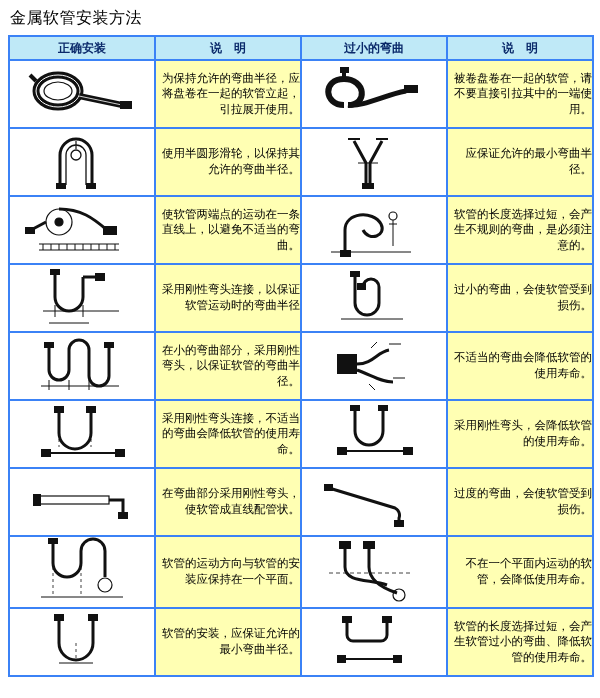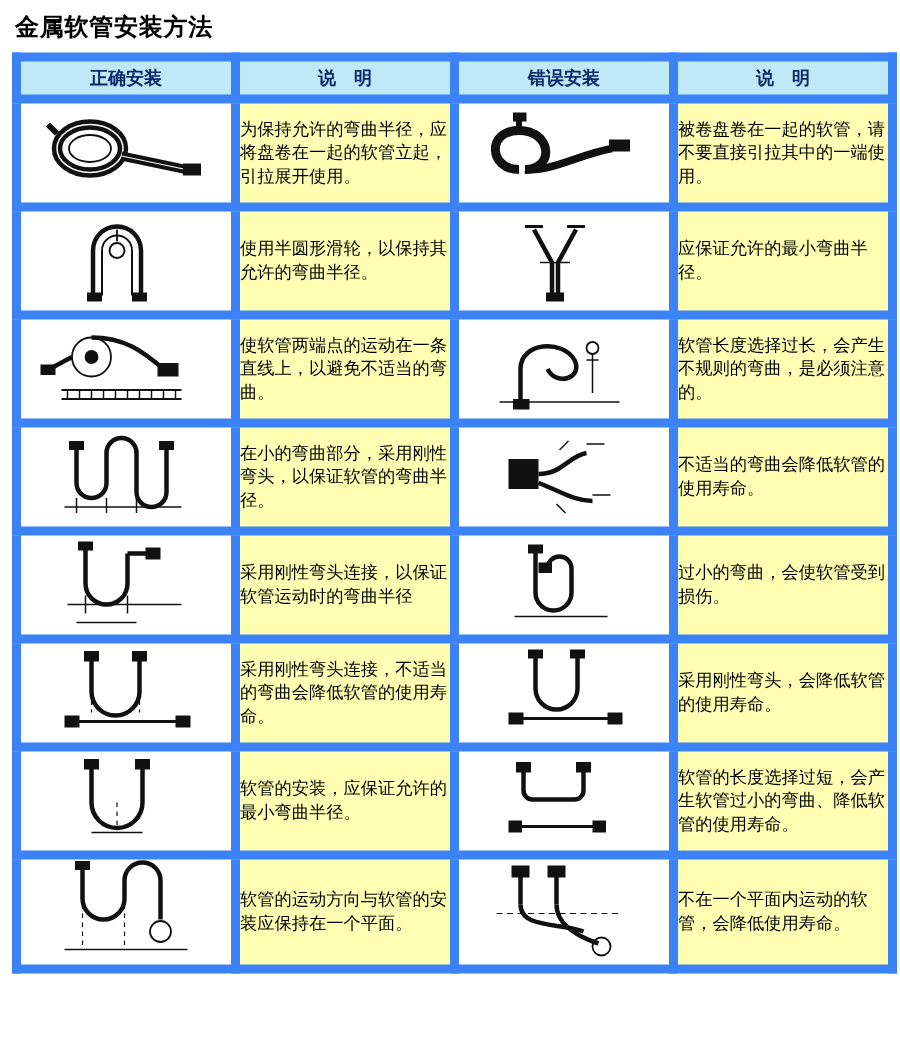--- a/index.html
+++ b/index.html
@@ -23,7 +23,7 @@
   }
   .doc-title {
     font-size: 16px;
-    font-weight: bold;
+    font-weight: normal;
     letter-spacing: 0.5px;
     margin: 2px 0 6px 2px;
     color: #000;

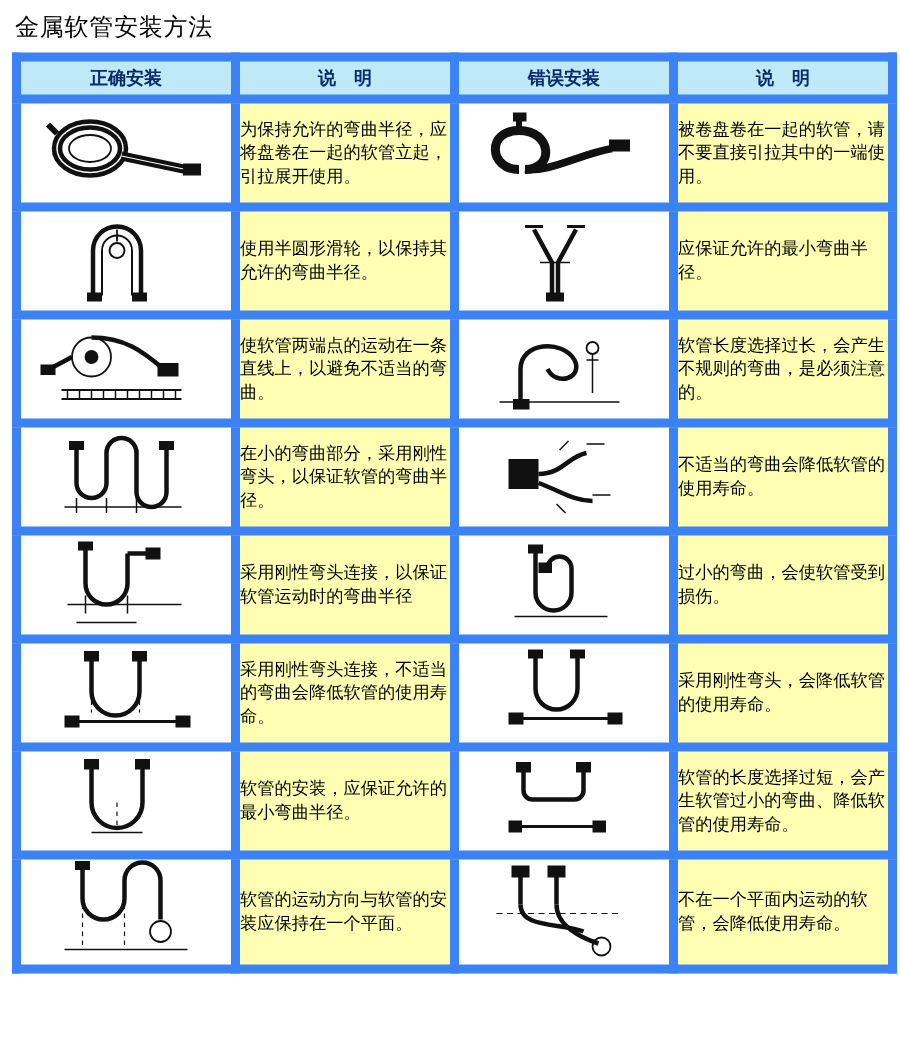--- a/index.html
+++ b/index.html
@@ -35,7 +35,7 @@
     border: 1px solid #2b2bb0;
   }
   table.main td, table.main th {
-    border: 6px solid #3b82f6;
+    border: 2px solid #3b82f6;
     padding: 0;
     vertical-align: middle;
   }

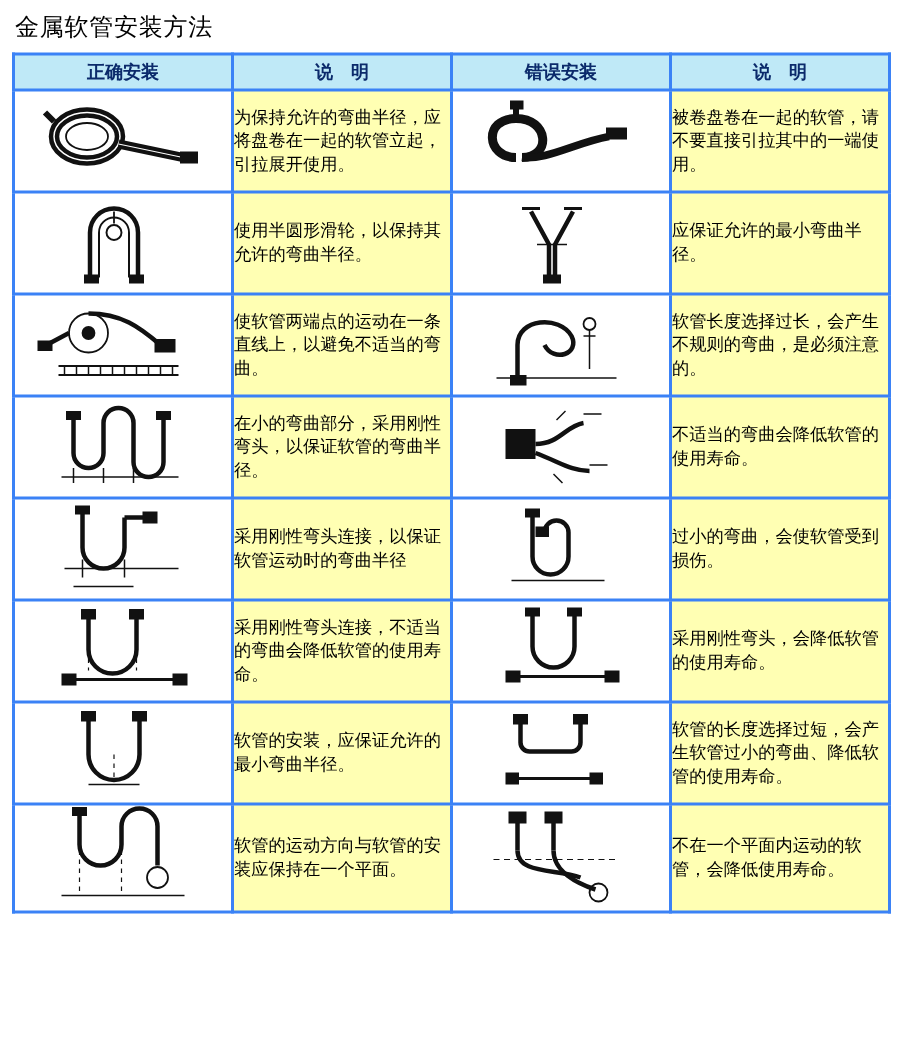--- a/index.html
+++ b/index.html
@@ -94,7 +94,7 @@
       <tr>
         <th>正确安装</th>
         <th>说　明</th>
-        <th>错误安装</th>
+        <th>过小的弯曲</th>
         <th>说　明</th>
       </tr>
     </thead>

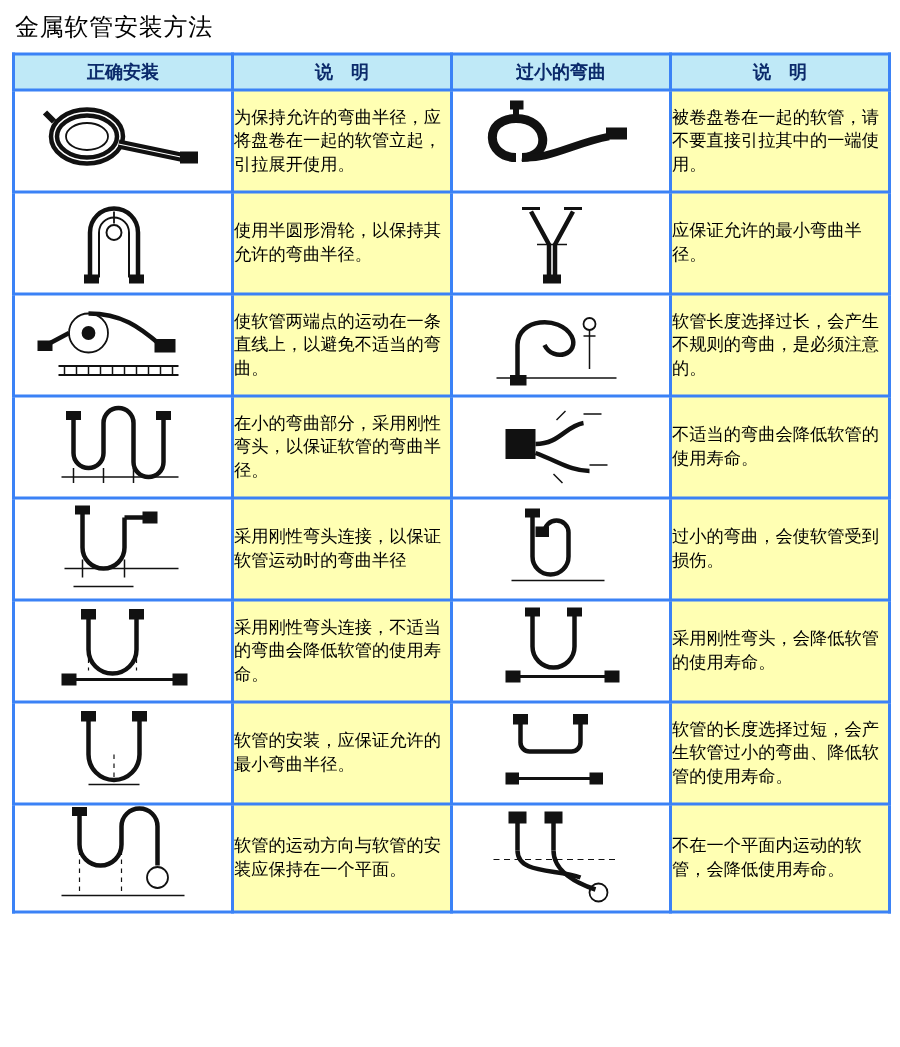--- a/index.html
+++ b/index.html
@@ -62,7 +62,7 @@
     line-height: 1.35;
     color: #000;
     padding: 5px 7px;
-    text-align: left;
+    text-align: right;
   }
   .fig {
     display: block;

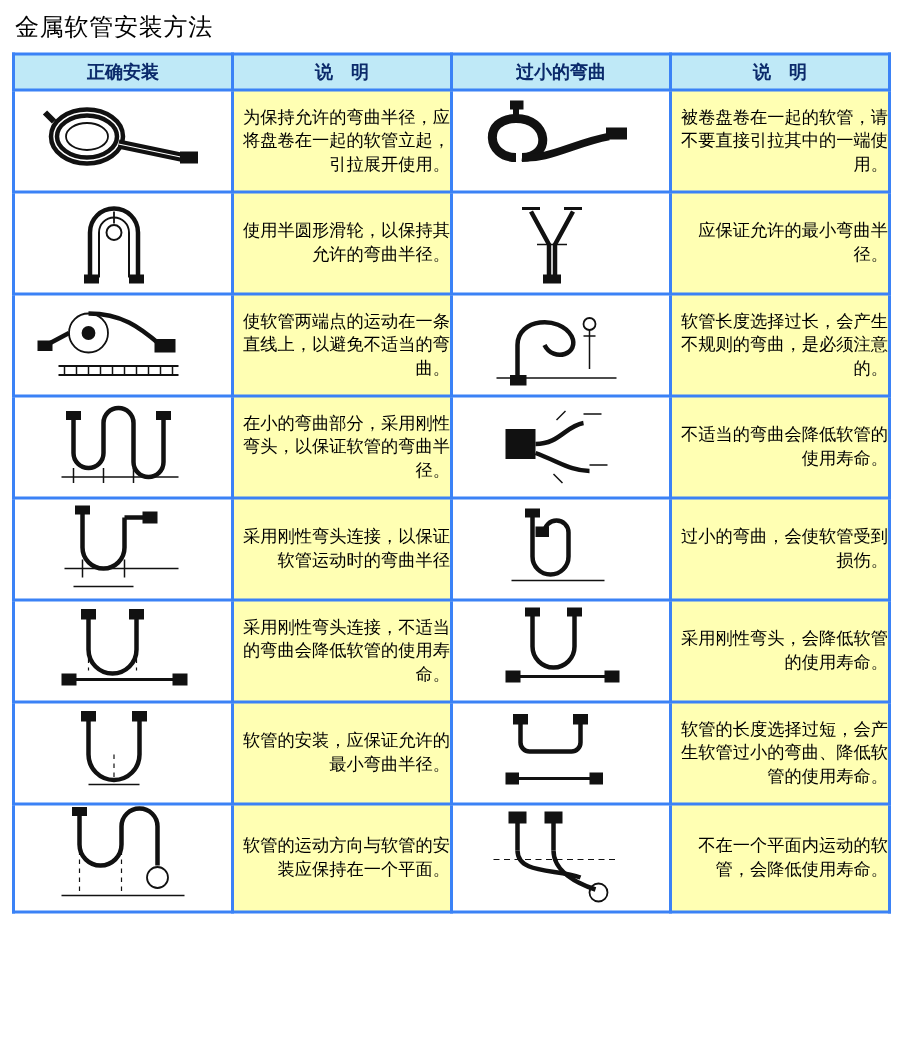--- a/index.html
+++ b/index.html
@@ -198,7 +198,7 @@
             </svg>
           </div>
         </td>
-        <td class="txt-cell">软管长度选择过长，会产生不规则的弯曲，是必须注意的。</td>
+        <td class="txt-cell">软管的长度选择过短，会产生不规则的弯曲，是必须注意的。</td>
       </tr>
 
       <tr>

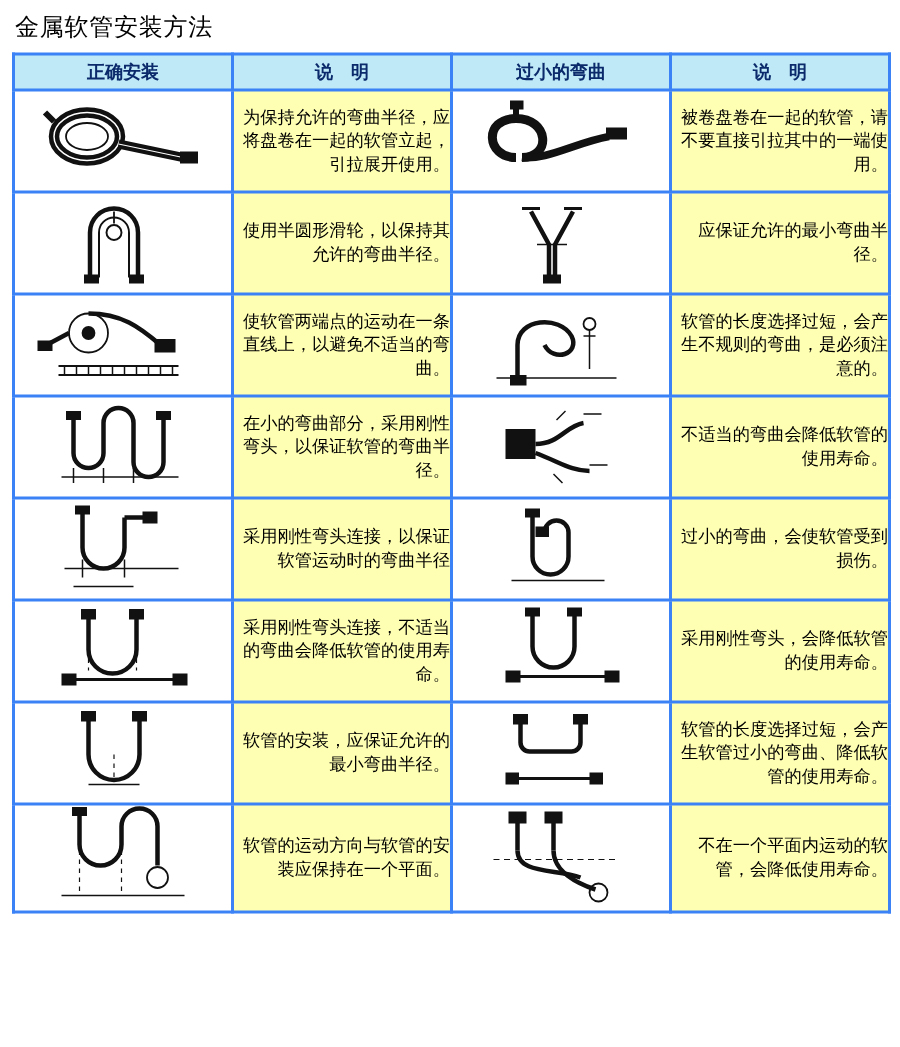--- a/index.html
+++ b/index.html
@@ -204,38 +204,6 @@
       <tr>
         <td class="img-cell">
           <div class="figwrap">
-            <svg class="fig" width="126" height="60" viewBox="0 0 126 60">
-              <g fill="none" stroke="#111" stroke-width="1.2">
-                <path d="M30 10 L30 34 A10 10 0 0 0 50 34 L50 14 A10 10 0 0 1 70 14 L70 40 A10 10 0 0 0 90 40 L90 12" stroke-width="3"></path>
-                <rect x="25" y="6" width="10" height="6" fill="#111" stroke="none"></rect>
-                <rect x="85" y="6" width="10" height="6" fill="#111" stroke="none"></rect>
-                <path d="M22 50 L100 50" stroke-width="1"></path>
-                <path d="M30 44 L30 54 M50 44 L50 54 M70 44 L70 54" stroke-width="1"></path>
-              </g>
-            </svg>
-          </div>
-        </td>
-        <td class="txt-cell">在小的弯曲部分，采用刚性弯头，以保证软管的弯曲半径。</td>
-        <td class="img-cell">
-          <div class="figwrap">
-            <svg class="fig" width="126" height="60" viewBox="0 0 126 60">
-              <g fill="none" stroke="#111" stroke-width="1.2">
-                <rect x="26" y="18" width="20" height="20" fill="#111" stroke="none"></rect>
-                <path d="M46 28 C62 28 66 16 78 14" stroke-width="3"></path>
-                <path d="M46 34 C62 40 70 46 82 46" stroke-width="3"></path>
-                <path d="M78 8 L90 8 M82 42 L94 42" stroke-width="1"></path>
-                <path d="M60 12 L66 6" stroke-width="1"></path>
-                <path d="M58 48 L64 54" stroke-width="1"></path>
-              </g>
-            </svg>
-          </div>
-        </td>
-        <td class="txt-cell">不适当的弯曲会降低软管的使用寿命。</td>
-      </tr>
-
-      <tr>
-        <td class="img-cell">
-          <div class="figwrap">
             <svg class="fig" width="126" height="62" viewBox="0 0 126 62">
               <g fill="none" stroke="#111" stroke-width="1.2">
                 <path d="M36 6 L36 30 A14 14 0 0 0 64 30 L64 10" stroke-width="3"></path>
@@ -263,6 +231,38 @@
           </div>
         </td>
         <td class="txt-cell">过小的弯曲，会使软管受到损伤。</td>
+      </tr>
+
+      <tr>
+        <td class="img-cell">
+          <div class="figwrap">
+            <svg class="fig" width="126" height="60" viewBox="0 0 126 60">
+              <g fill="none" stroke="#111" stroke-width="1.2">
+                <path d="M30 10 L30 34 A10 10 0 0 0 50 34 L50 14 A10 10 0 0 1 70 14 L70 40 A10 10 0 0 0 90 40 L90 12" stroke-width="3"></path>
+                <rect x="25" y="6" width="10" height="6" fill="#111" stroke="none"></rect>
+                <rect x="85" y="6" width="10" height="6" fill="#111" stroke="none"></rect>
+                <path d="M22 50 L100 50" stroke-width="1"></path>
+                <path d="M30 44 L30 54 M50 44 L50 54 M70 44 L70 54" stroke-width="1"></path>
+              </g>
+            </svg>
+          </div>
+        </td>
+        <td class="txt-cell">在小的弯曲部分，采用刚性弯头，以保证软管的弯曲半径。</td>
+        <td class="img-cell">
+          <div class="figwrap">
+            <svg class="fig" width="126" height="60" viewBox="0 0 126 60">
+              <g fill="none" stroke="#111" stroke-width="1.2">
+                <rect x="26" y="18" width="20" height="20" fill="#111" stroke="none"></rect>
+                <path d="M46 28 C62 28 66 16 78 14" stroke-width="3"></path>
+                <path d="M46 34 C62 40 70 46 82 46" stroke-width="3"></path>
+                <path d="M78 8 L90 8 M82 42 L94 42" stroke-width="1"></path>
+                <path d="M60 12 L66 6" stroke-width="1"></path>
+                <path d="M58 48 L64 54" stroke-width="1"></path>
+              </g>
+            </svg>
+          </div>
+        </td>
+        <td class="txt-cell">不适当的弯曲会降低软管的使用寿命。</td>
       </tr>
 
       <tr>

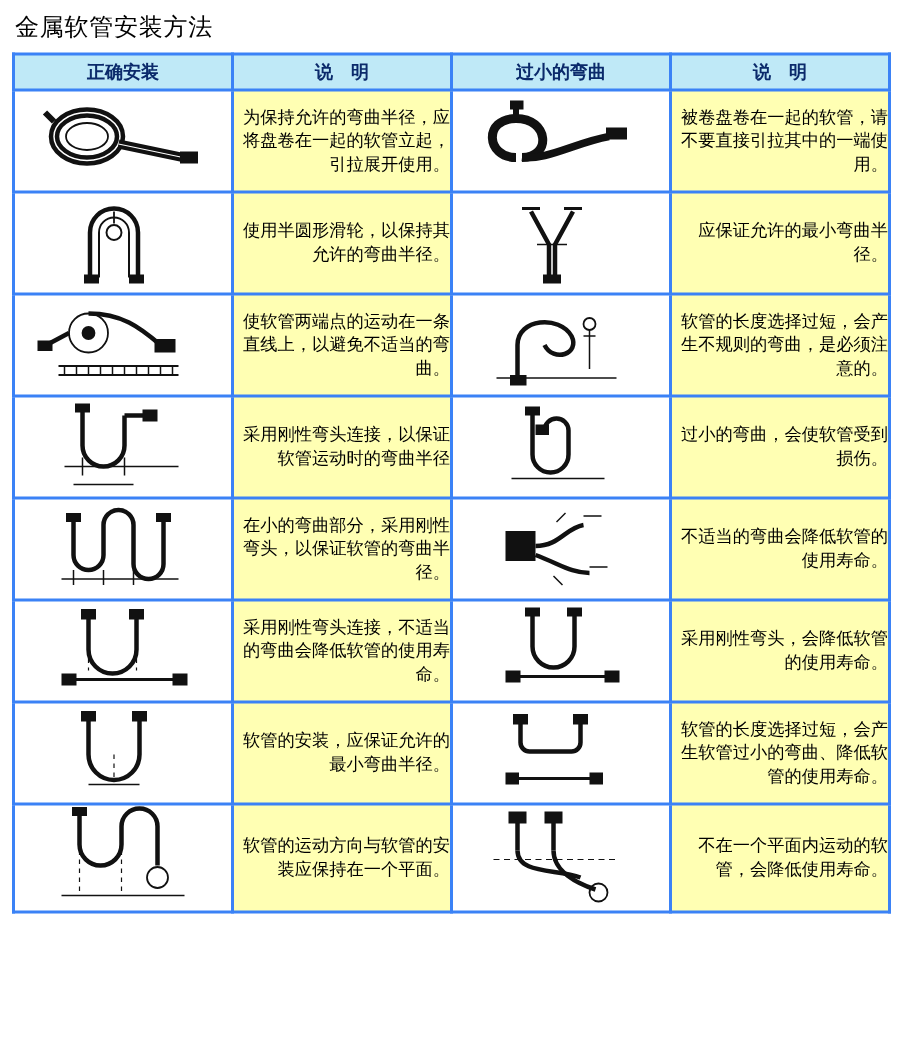--- a/index.html
+++ b/index.html
@@ -299,6 +299,33 @@
         <td class="txt-cell">采用刚性弯头，会降低软管的使用寿命。</td>
       </tr>
 
+      <tr>
+        <td class="img-cell">
+          <div class="figwrap">
+            <svg class="fig" width="126" height="56" viewBox="0 0 126 56">
+              <g fill="none" stroke="#111" stroke-width="1.2">
+                <rect x="20" y="22" width="70" height="8" fill="#fff"></rect>
+                <path d="M90 26 L104 26 L104 40" stroke-width="3"></path>
+                <rect x="99" y="38" width="10" height="7" fill="#111" stroke="none"></rect>
+                <rect x="14" y="20" width="8" height="12" fill="#111" stroke="none"></rect>
+              </g>
+            </svg>
+          </div>
+        </td>
+        <td class="txt-cell">在弯曲部分采用刚性弯头，使软管成直线配管状。</td>
+        <td class="img-cell">
+          <div class="figwrap">
+            <svg class="fig" width="126" height="56" viewBox="0 0 126 56">
+              <g fill="none" stroke="#111" stroke-width="1.2">
+                <path d="M18 14 L84 34 A8 8 0 0 1 88 44 L88 48" stroke-width="3"></path>
+                <rect x="13" y="10" width="9" height="7" fill="#111" stroke="none"></rect>
+                <rect x="83" y="46" width="10" height="7" fill="#111" stroke="none"></rect>
+              </g>
+            </svg>
+          </div>
+        </td>
+        <td class="txt-cell">过度的弯曲，会使软管受到损伤。</td>
+      </tr>
 
       <tr>
         <td class="img-cell">

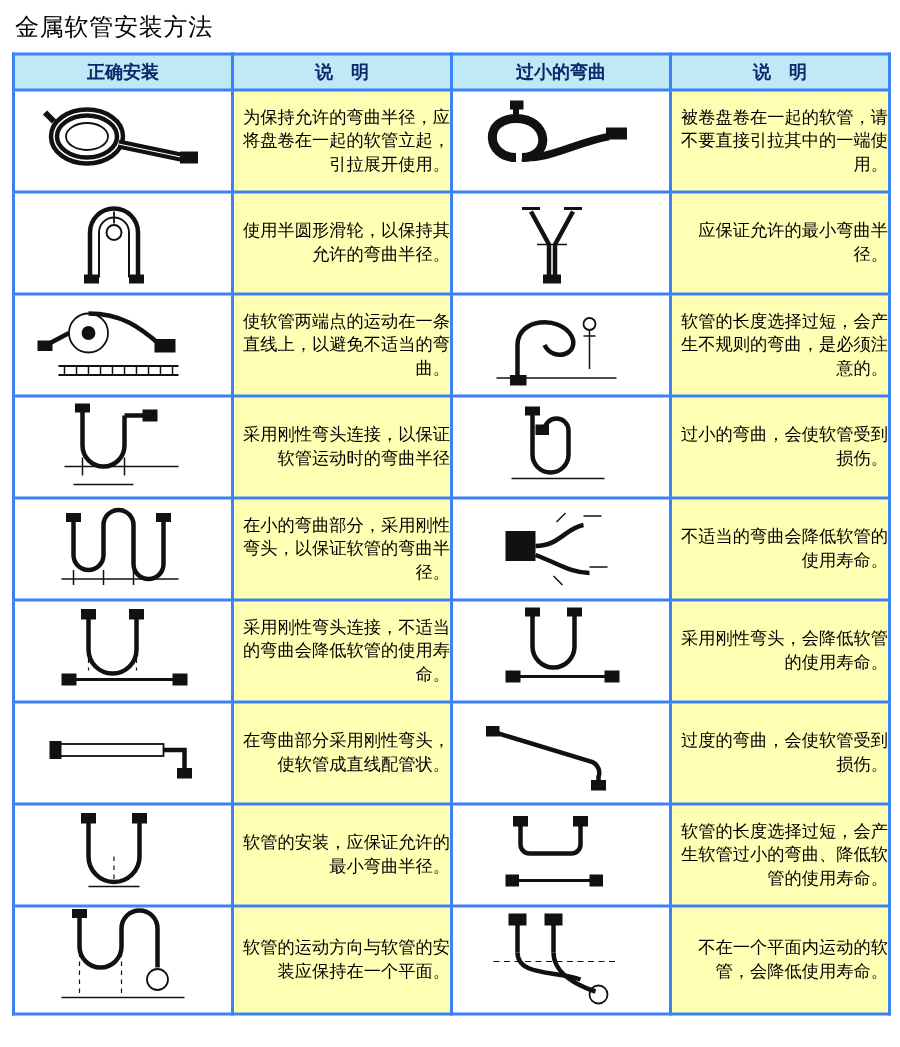--- a/index.html
+++ b/index.html
@@ -330,38 +330,6 @@
       <tr>
         <td class="img-cell">
           <div class="figwrap">
-            <svg class="fig" width="126" height="62" viewBox="0 0 126 62">
-              <g fill="none" stroke="#111" stroke-width="1.2">
-                <path d="M40 8 L40 32 A17 17 0 0 0 74 32 L74 8" stroke-width="3"></path>
-                <rect x="35" y="3" width="10" height="7" fill="#111" stroke="none"></rect>
-                <rect x="69" y="3" width="10" height="7" fill="#111" stroke="none"></rect>
-                <path d="M57 32 L57 50" stroke-width="0.8" stroke-dasharray="3,3"></path>
-                <path d="M40 52 L74 52" stroke-width="1"></path>
-              </g>
-            </svg>
-          </div>
-        </td>
-        <td class="txt-cell">软管的安装，应保证允许的最小弯曲半径。</td>
-        <td class="img-cell">
-          <div class="figwrap">
-            <svg class="fig" width="126" height="62" viewBox="0 0 126 62">
-              <g fill="none" stroke="#111" stroke-width="1.2">
-                <path d="M36 10 L36 24 A6 6 0 0 0 42 30 L70 30 A6 6 0 0 0 76 24 L76 10" stroke-width="3"></path>
-                <rect x="31" y="5" width="10" height="7" fill="#111" stroke="none"></rect>
-                <rect x="71" y="5" width="10" height="7" fill="#111" stroke="none"></rect>
-                <path d="M30 48 L86 48" stroke-width="2"></path>
-                <rect x="26" y="44" width="9" height="8" fill="#111" stroke="none"></rect>
-                <rect x="82" y="44" width="9" height="8" fill="#111" stroke="none"></rect>
-              </g>
-            </svg>
-          </div>
-        </td>
-        <td class="txt-cell">软管的长度选择过短，会产生软管过小的弯曲、降低软管的使用寿命。</td>
-      </tr>
-
-      <tr>
-        <td class="img-cell">
-          <div class="figwrap">
             <svg class="fig" width="126" height="70" viewBox="0 0 126 70">
               <g fill="none" stroke="#111" stroke-width="1.2">
                 <path d="M34 4 L34 26 A14 14 0 0 0 62 26 L62 14 A12 12 0 0 1 86 14 L86 40" stroke-width="3"></path>
@@ -393,6 +361,38 @@
         <td class="txt-cell">不在一个平面内运动的软管，会降低使用寿命。</td>
       </tr>
 
+      <tr>
+        <td class="img-cell">
+          <div class="figwrap">
+            <svg class="fig" width="126" height="62" viewBox="0 0 126 62">
+              <g fill="none" stroke="#111" stroke-width="1.2">
+                <path d="M40 8 L40 32 A17 17 0 0 0 74 32 L74 8" stroke-width="3"></path>
+                <rect x="35" y="3" width="10" height="7" fill="#111" stroke="none"></rect>
+                <rect x="69" y="3" width="10" height="7" fill="#111" stroke="none"></rect>
+                <path d="M57 32 L57 50" stroke-width="0.8" stroke-dasharray="3,3"></path>
+                <path d="M40 52 L74 52" stroke-width="1"></path>
+              </g>
+            </svg>
+          </div>
+        </td>
+        <td class="txt-cell">软管的安装，应保证允许的最小弯曲半径。</td>
+        <td class="img-cell">
+          <div class="figwrap">
+            <svg class="fig" width="126" height="62" viewBox="0 0 126 62">
+              <g fill="none" stroke="#111" stroke-width="1.2">
+                <path d="M36 10 L36 24 A6 6 0 0 0 42 30 L70 30 A6 6 0 0 0 76 24 L76 10" stroke-width="3"></path>
+                <rect x="31" y="5" width="10" height="7" fill="#111" stroke="none"></rect>
+                <rect x="71" y="5" width="10" height="7" fill="#111" stroke="none"></rect>
+                <path d="M30 48 L86 48" stroke-width="2"></path>
+                <rect x="26" y="44" width="9" height="8" fill="#111" stroke="none"></rect>
+                <rect x="82" y="44" width="9" height="8" fill="#111" stroke="none"></rect>
+              </g>
+            </svg>
+          </div>
+        </td>
+        <td class="txt-cell">软管的长度选择过短，会产生软管过小的弯曲、降低软管的使用寿命。</td>
+      </tr>
+
     </tbody>
   </table>
 </div>

